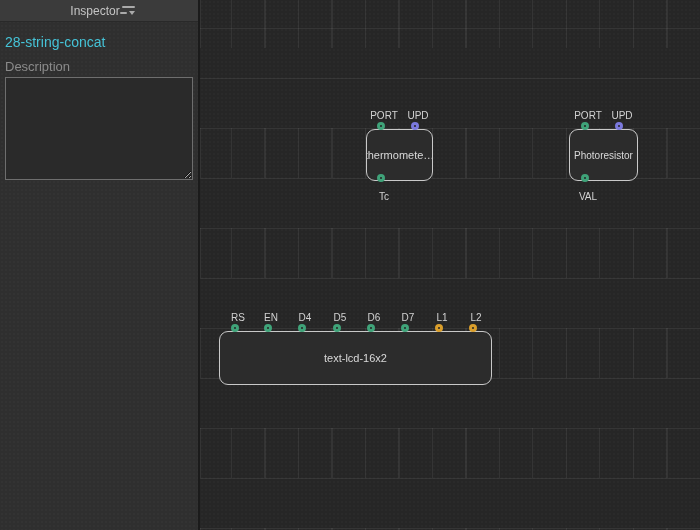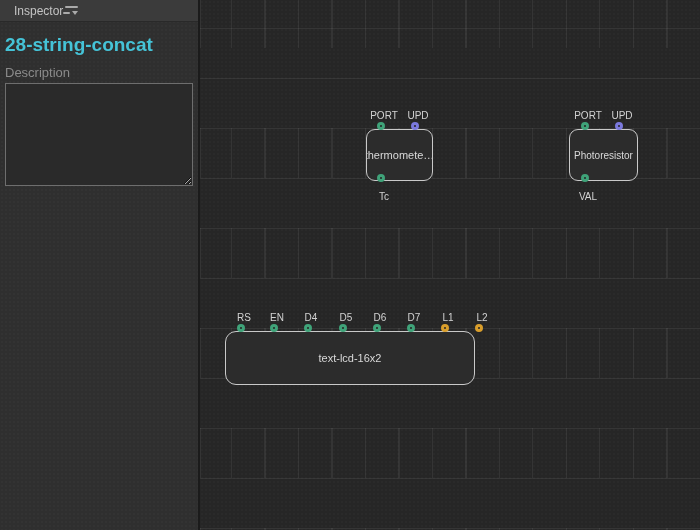--- a/index.html
+++ b/index.html
@@ -20,7 +20,7 @@
   }
   .inspector-header {
     height:22px; background:#3b3b3b;
-    display:flex; align-items:center; justify-content:flex-start;
+    display:flex; align-items:center; justify-content:center;
     padding:0 7px 0 14px;
     border-bottom:1px solid #292929;
   }

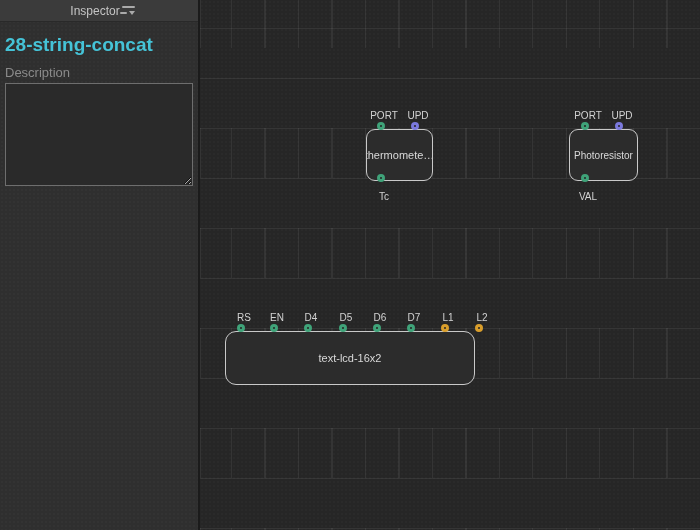--- a/index.html
+++ b/index.html
@@ -35,7 +35,7 @@
     border-left:3px solid transparent; border-right:3px solid transparent;
     border-top:4px solid #aaaaaa;
   }
-  .patch-title { margin:12px 5px 0 5px; font-size:19px; font-weight:700; color:#45c3d7; }
+  .patch-title { margin:12px 5px 0 5px; font-size:14px; font-weight:400; color:#45c3d7; }
   .desc-label { margin:9px 5px 0 5px; font-size:13px; color:#8b8b8b; }
   .desc-area {
     display:block; margin:3px 5px 0 5px; width:188px; height:103px;

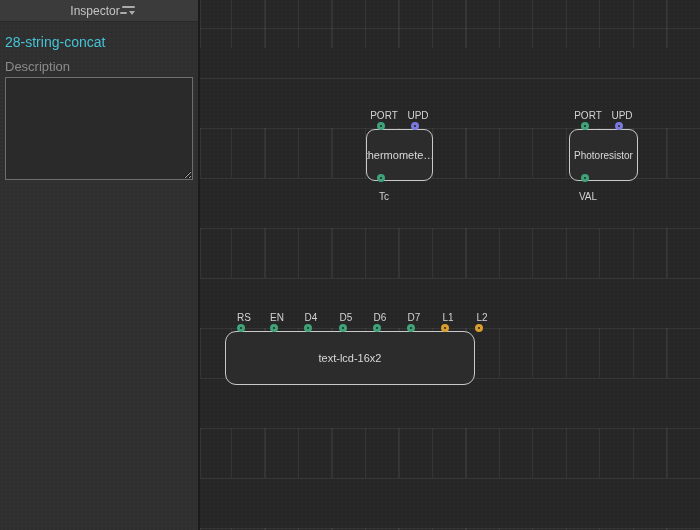--- a/index.html
+++ b/index.html
@@ -72,7 +72,7 @@
   }
   .node-thermometer   { left:166px; top:129px; width:67px;  height:52px; }
   .node-photoresistor { left:369px; top:129px; width:69px;  height:52px; }
-  .node-lcd           { left:25px;  top:331px; width:250px; height:54px;border-radius:11px; }
+  .node-lcd           { left:19px;  top:331px; width:273px; height:54px; }
   .node-thermometer .node-label   { font-size:11px;text-align:right; }
   .node-photoresistor .node-label { font-size:10px; }
   .node-lcd .node-label           { font-size:11px; }

